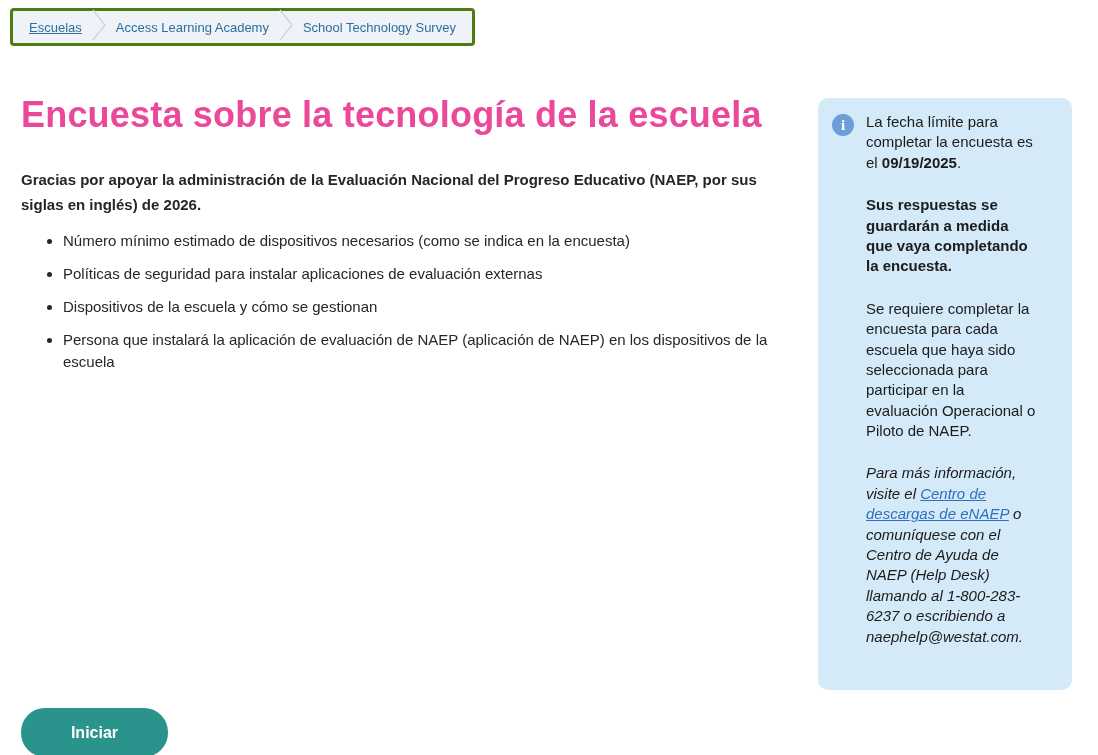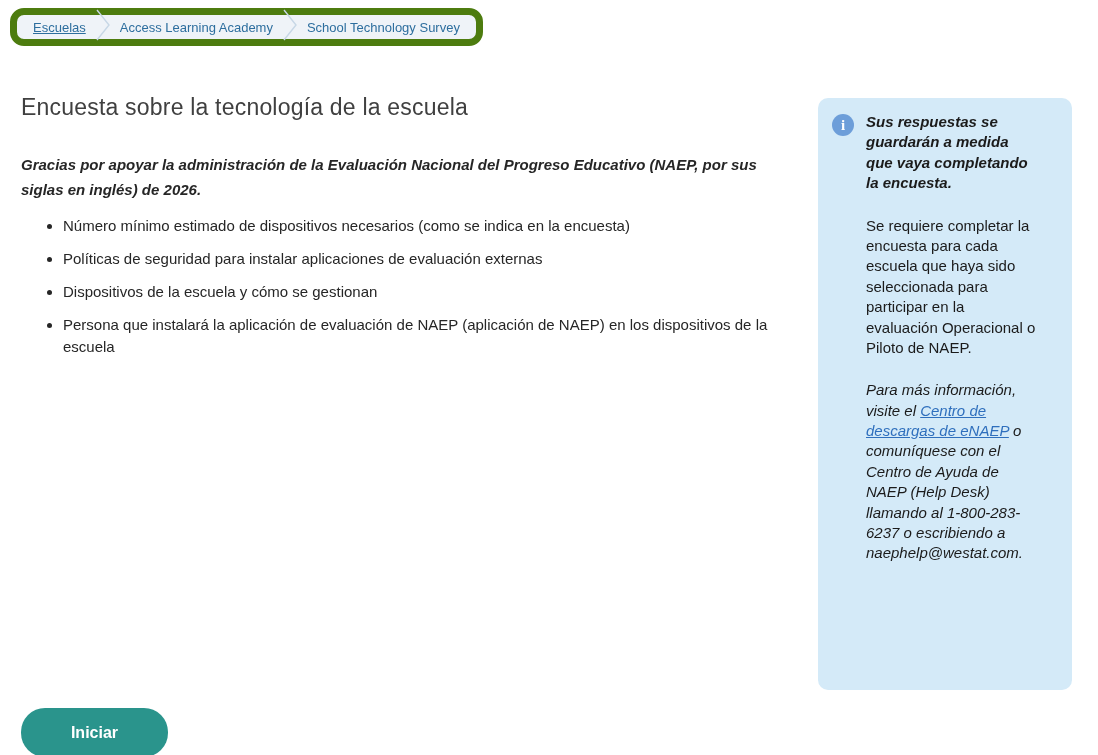--- a/index.html
+++ b/index.html
@@ -18,8 +18,8 @@
     height: 38px;
     display: inline-flex; align-items: center;
     background: #eff3f8;
-    border: 7px solid #4d7c0f;
-    border-radius: 14px;
+    border: 3px solid #4d7c0f;
+    border-radius: 4px;
     padding: 0 16px;
   }
   .crumb {

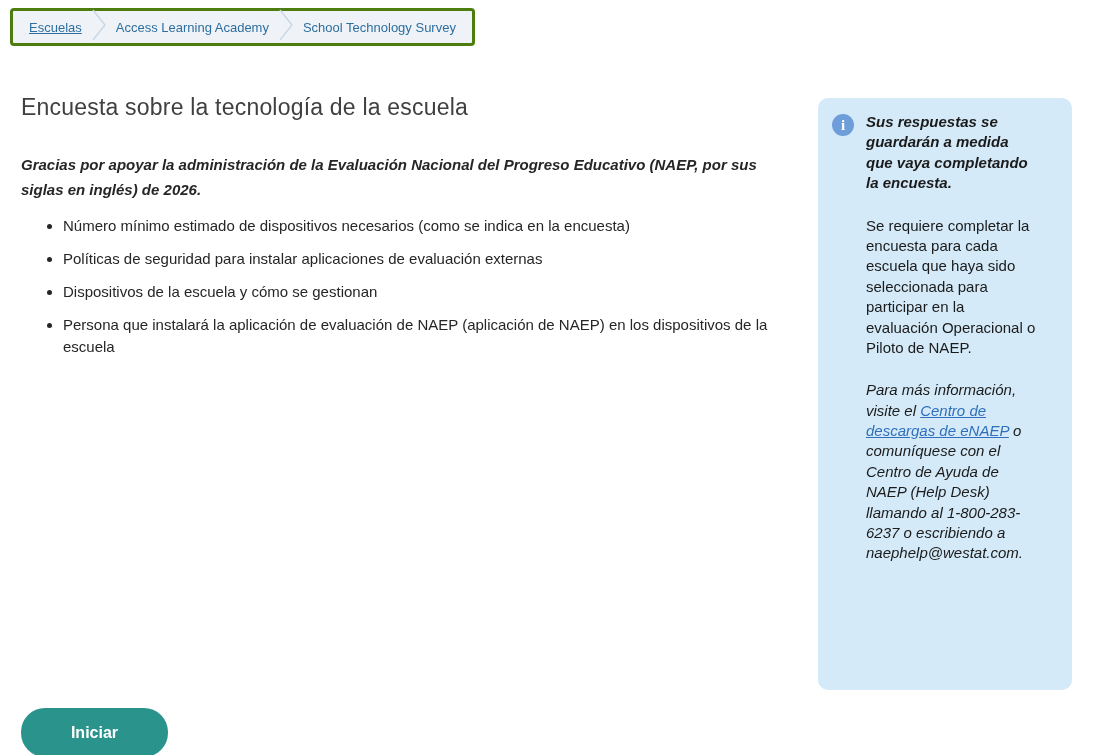--- a/index.html
+++ b/index.html
@@ -37,9 +37,9 @@
     position: absolute; left: 21px; top: 94px; width: 778px;
   }
   .page-title {
-    font-size: 23px;
-    font-weight: 400;
-    color: #404040;
+    font-size: 36px;
+    font-weight: 700;
+    color: #ec4899;
     letter-spacing: 0.2px;
     margin: 0 0 32px 0;
   }

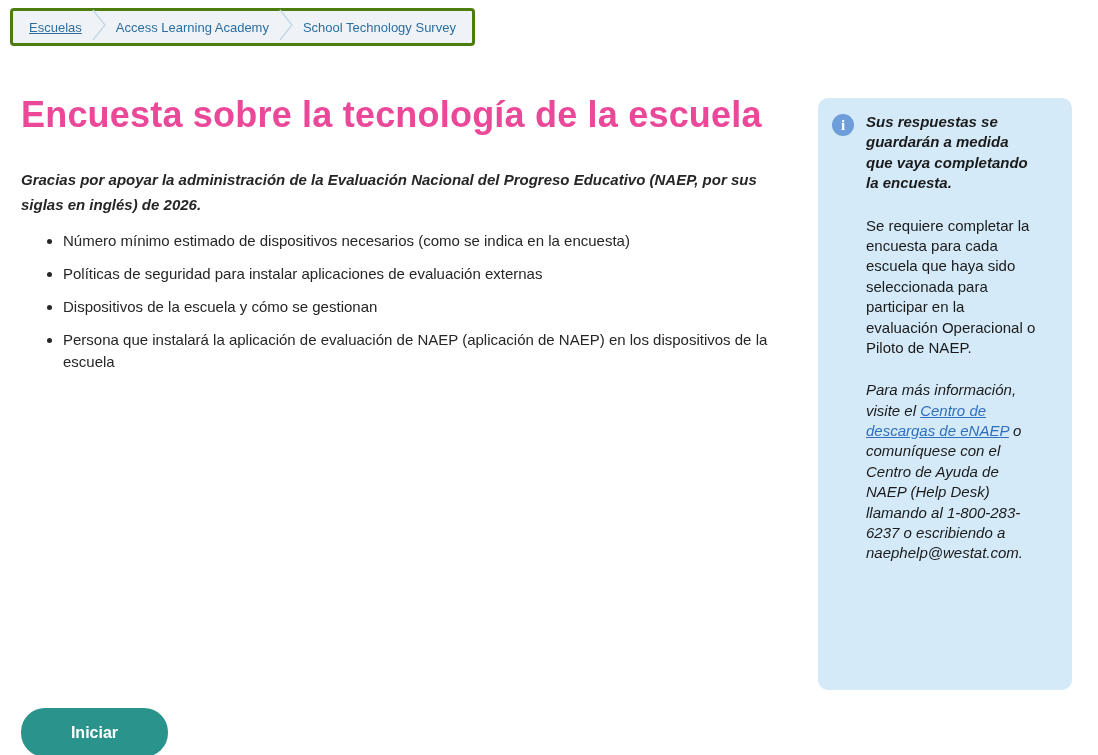--- a/index.html
+++ b/index.html
@@ -151,6 +151,7 @@
 <aside class="info-panel">
   <div class="info-icon">i</div>
   <div class="info-body">
+    <p><span>La fecha límite para completar la encuesta es el </span><strong>09/19/2025</strong><span>.</span></p>
     <p class="p-bold">Sus respuestas se guardarán a medida que vaya completando la encuesta.</p>
     <p>Se requiere completar la encuesta para cada escuela que haya sido seleccionada para participar en la evaluación Operacional o Piloto de NAEP.</p>
     <p><span>Para más información, visite el </span><a class="info-link">Centro de descargas de eNAEP</a><span> o comuníquese con el Centro de Ayuda de NAEP (Help Desk) llamando al 1-800-283-6237 o escribiendo a naephelp@westat.com.</span></p>

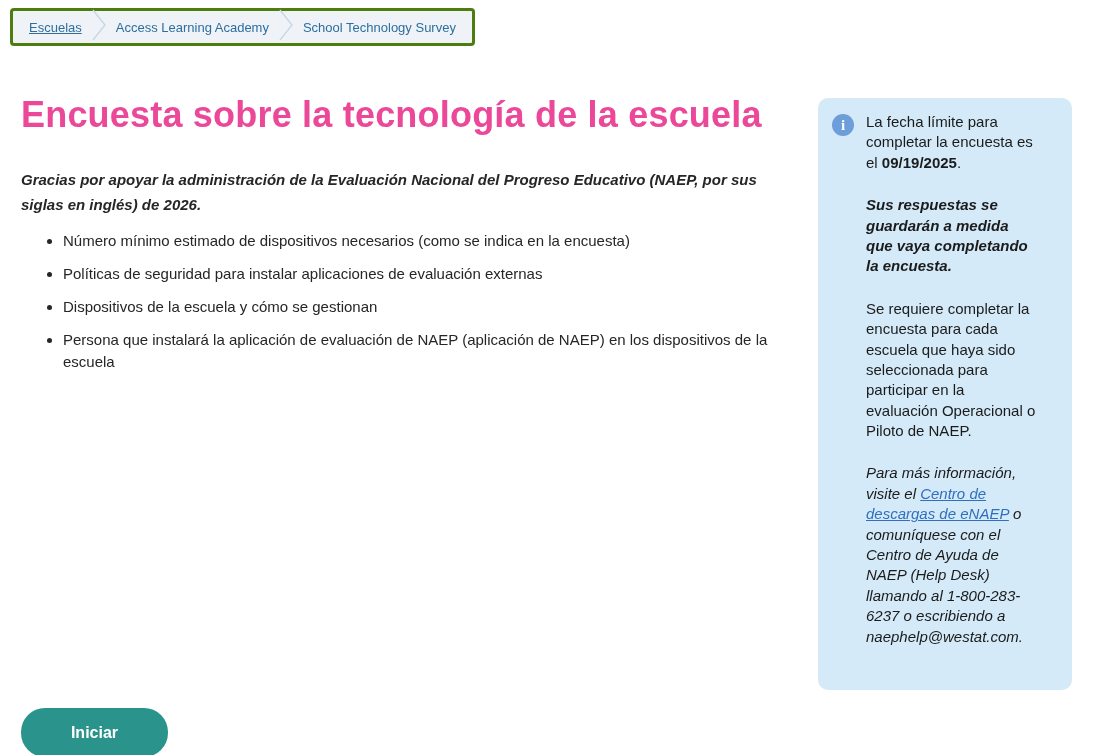--- a/index.html
+++ b/index.html
@@ -48,7 +48,7 @@
     line-height: 1.65;
     margin: 0 0 9px 0;
   }
-  .p-bold { font-weight: 700; font-style: italic; }
+  .p-bold { font-weight: 700; }
   .p-note { color: #8e2f3a; }
   .bullet-list {
     margin: 10px 0 0 0;

